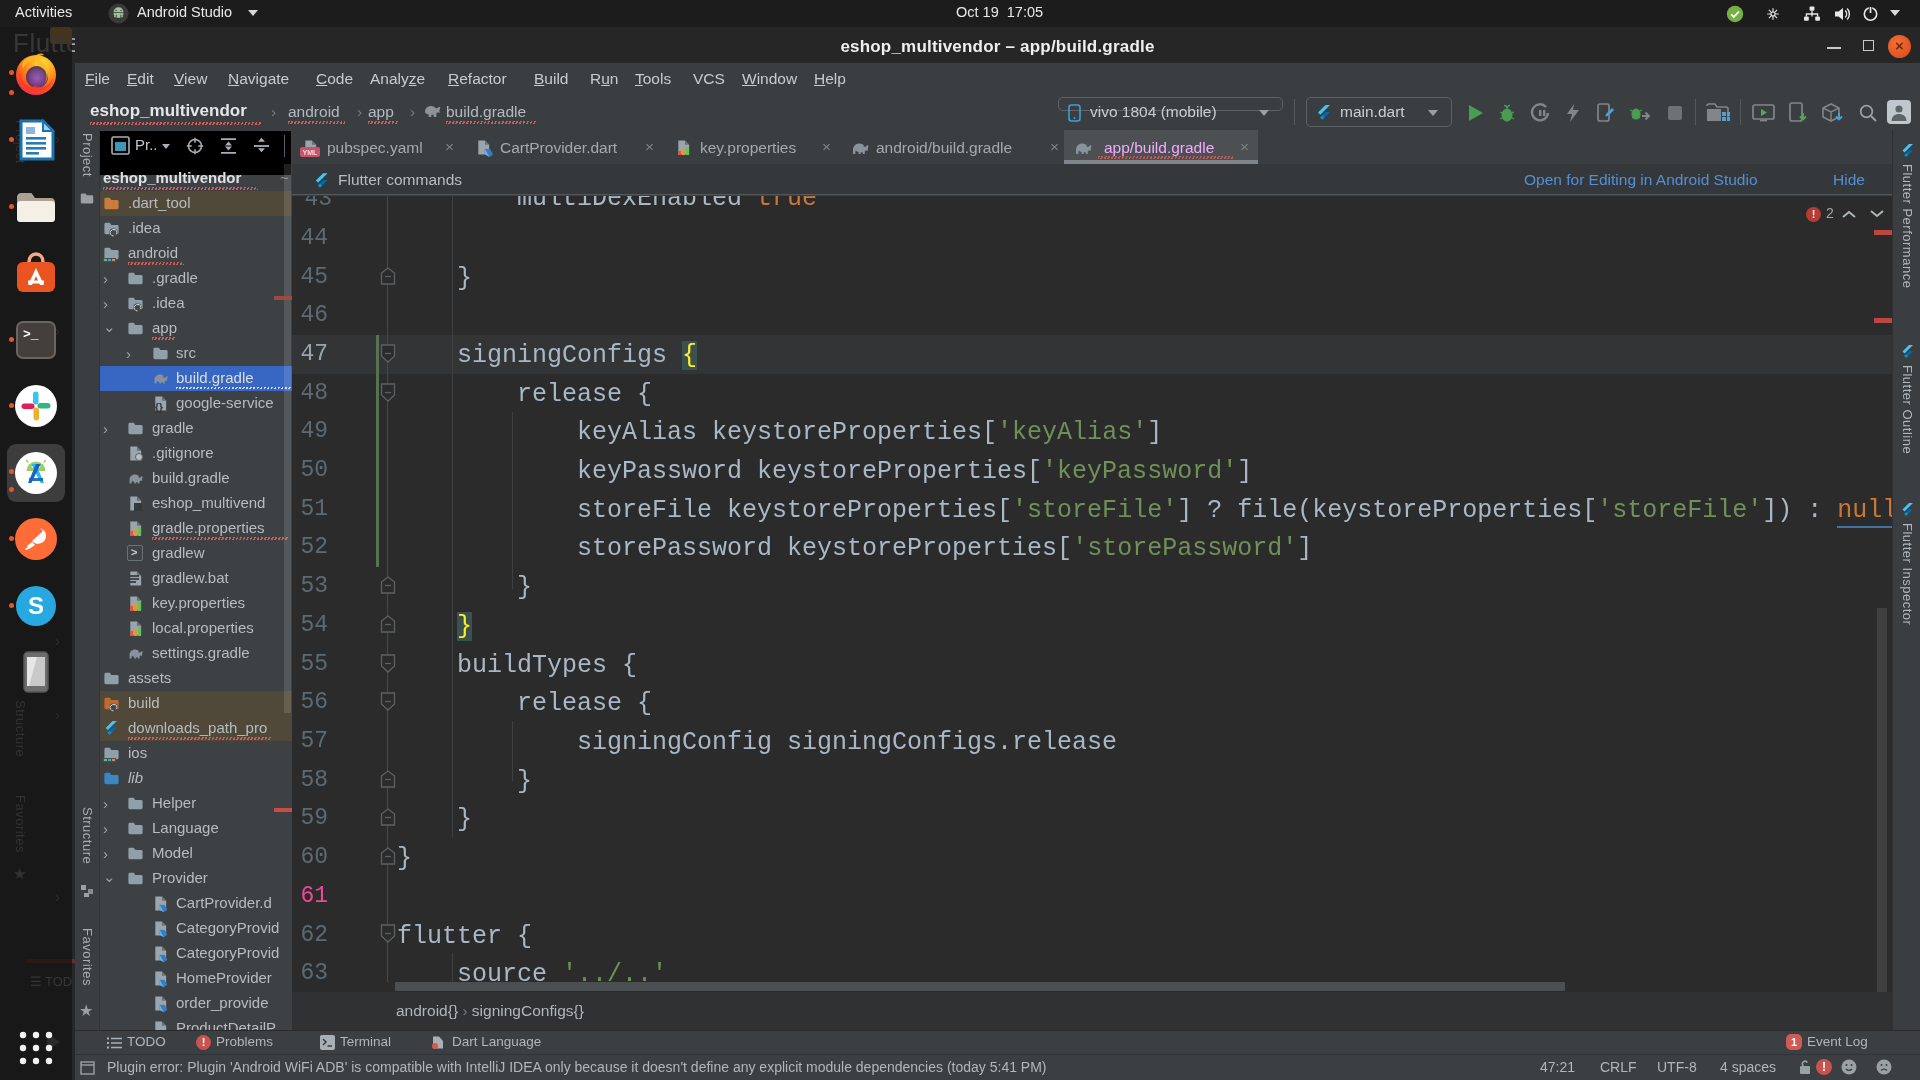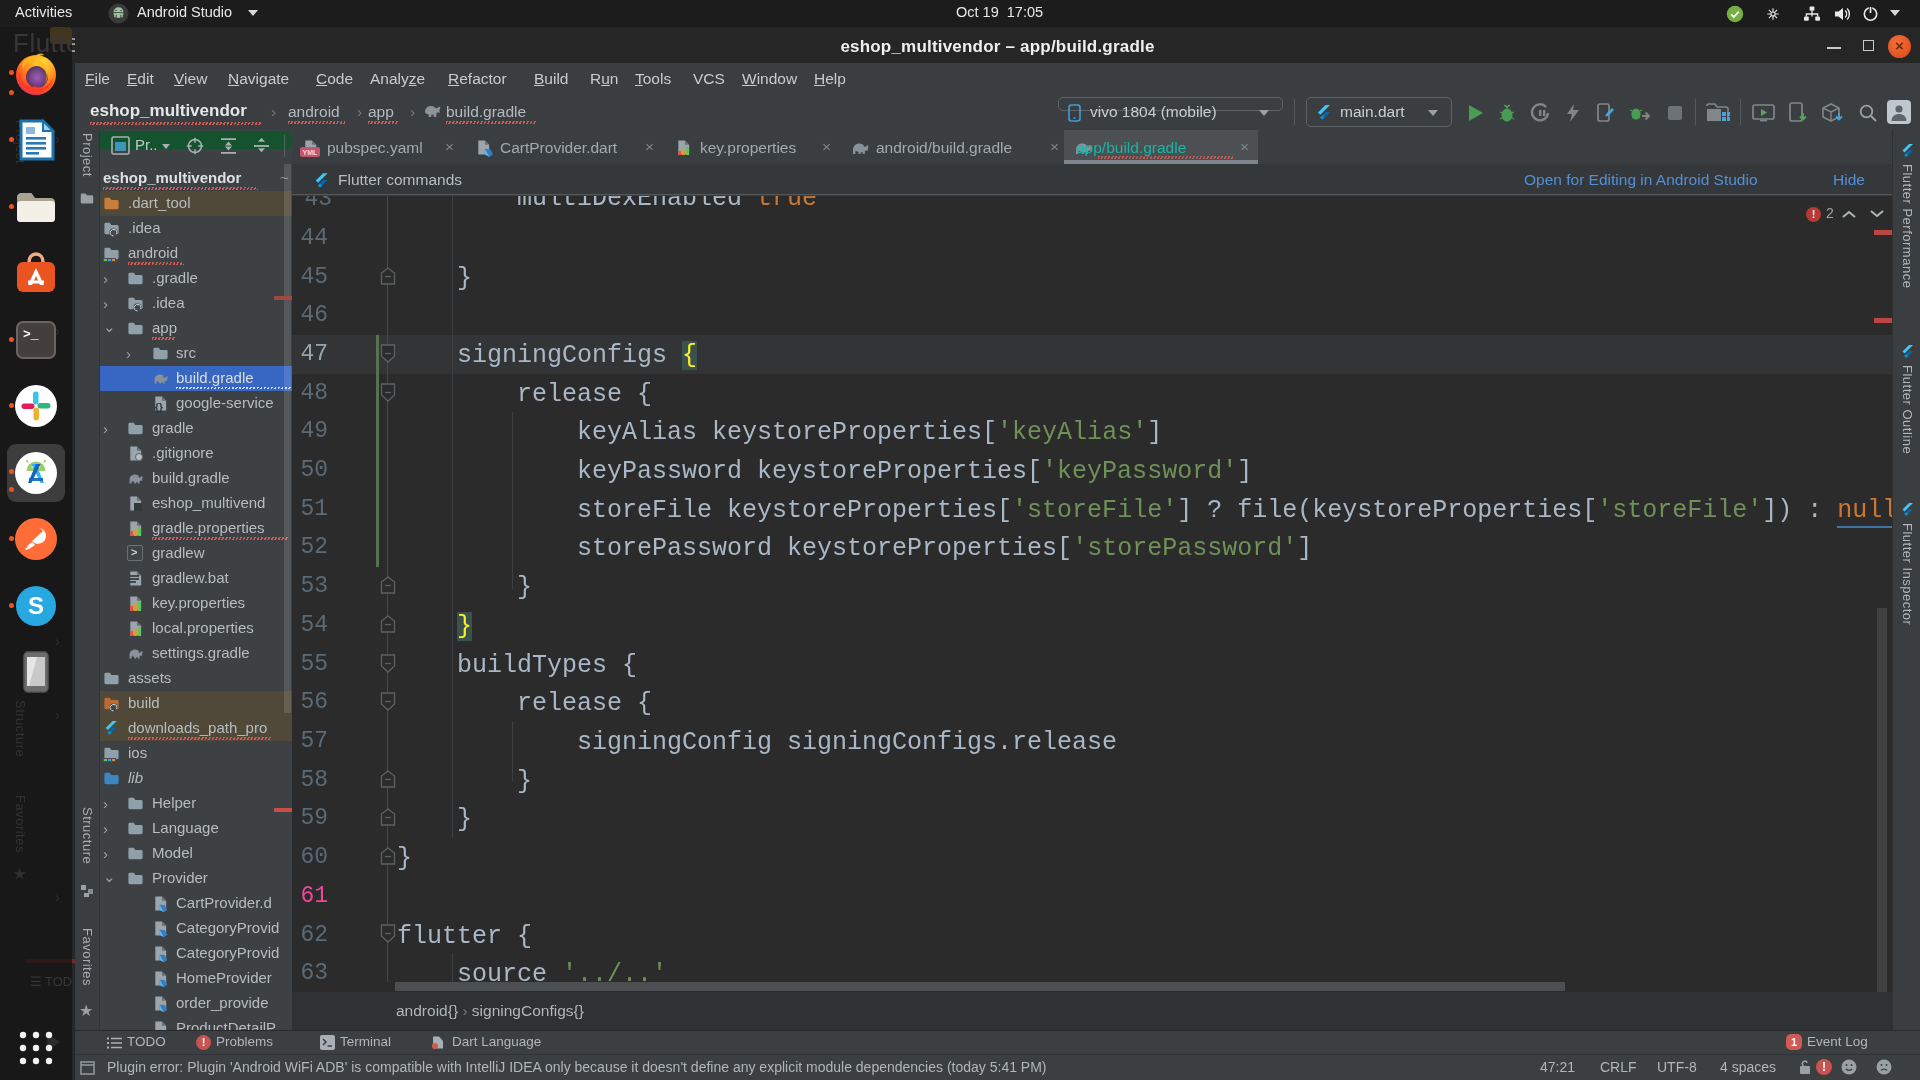--- a/index.html
+++ b/index.html
@@ -25,7 +25,7 @@
 #lstripe{left:0;top:103px;width:25px;height:900px;background:#3b3e40;border-right:1px solid #323537}
 
 #panel{left:25px;top:103px;width:192px;height:900px;overflow:hidden;background:#3d4144;color:#b7bcbf;font-size:15px}
-#phead{position:absolute;left:0;top:1px;width:191px;height:18px;background:#14532d}
+#phead{position:absolute;left:0;top:1px;width:191px;height:44px;background:#000000}
 .trow{position:absolute;left:0;width:192px;height:25px;white-space:nowrap;overflow:hidden}
 .trow .lbl{position:absolute;top:3px}
 .ticon{position:absolute;top:4px;width:17px;height:17px}

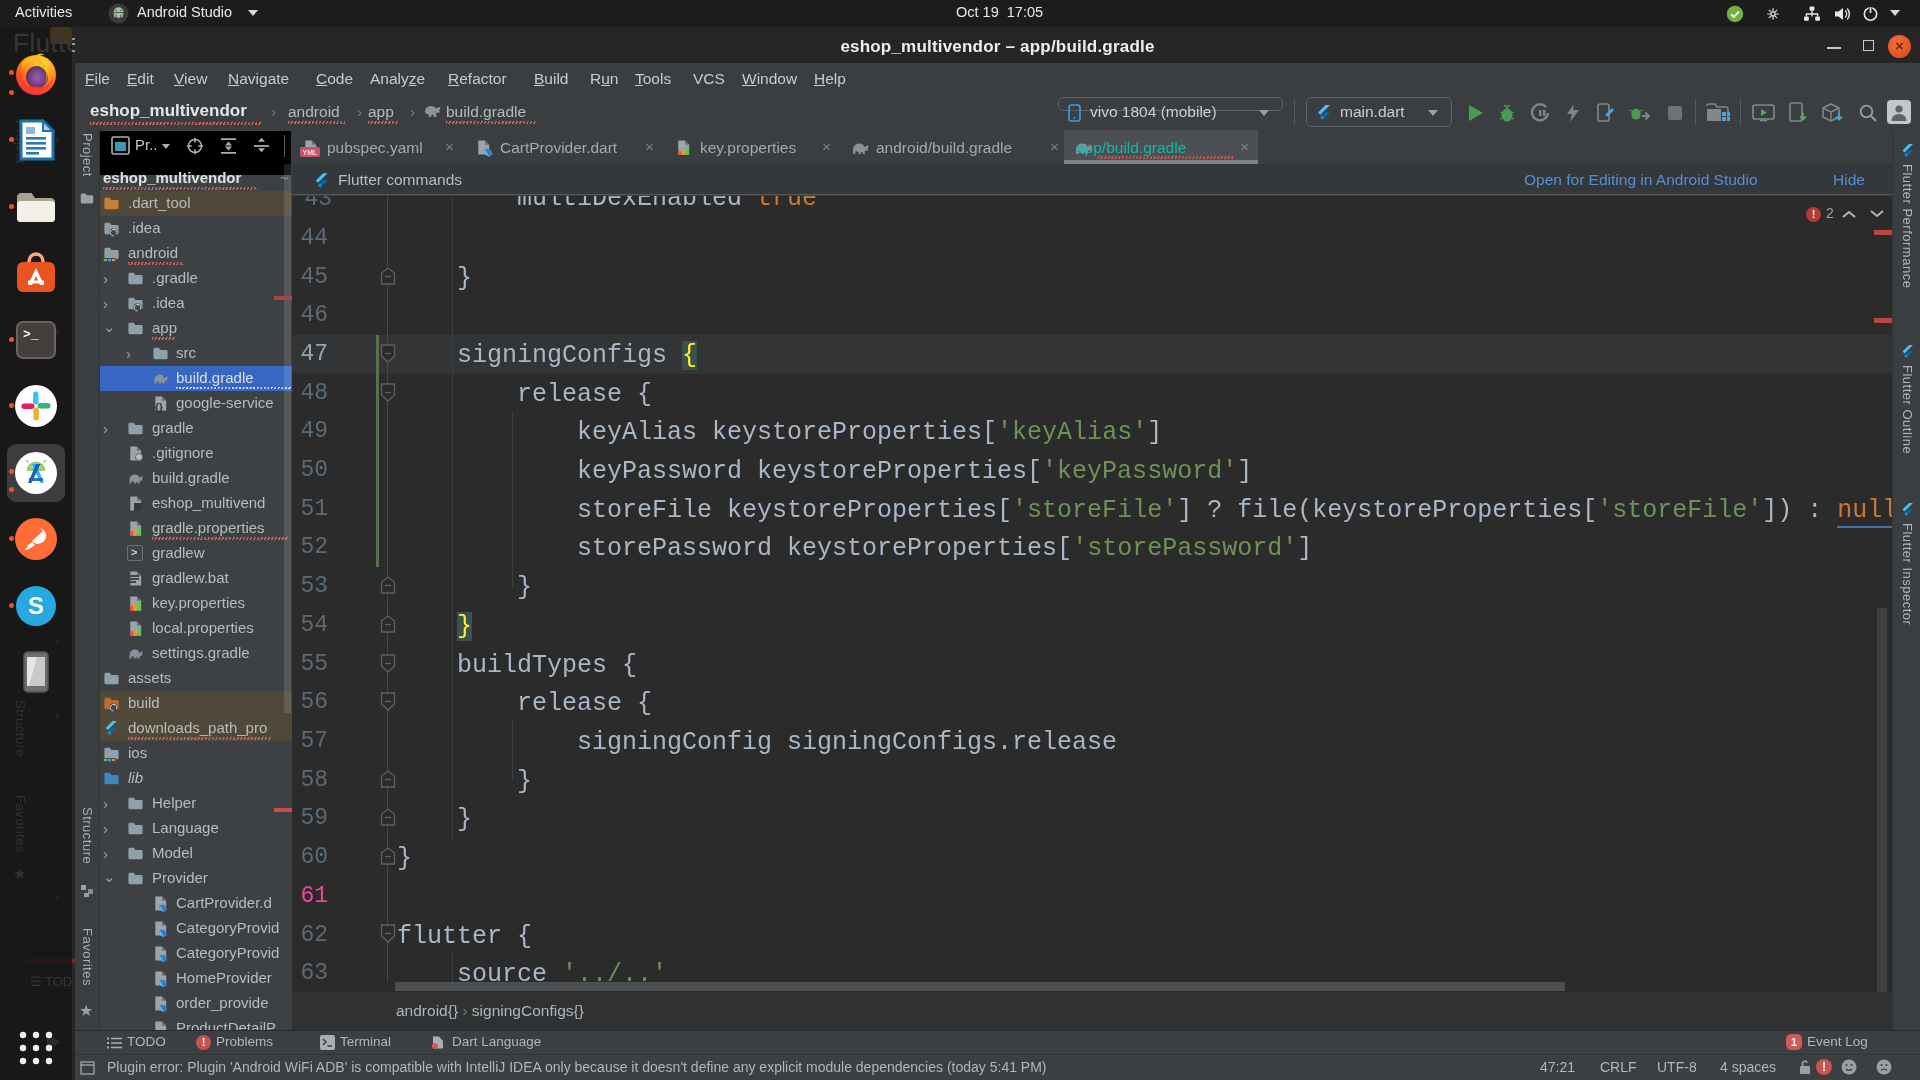--- a/index.html
+++ b/index.html
@@ -266,7 +266,7 @@
   <svg class="abs" style="left:781px;top:10px;color:#87929c" width="20" height="16" viewBox="0 0 20 16">
           <use href="#i-eleph"></use>
         </svg>
-  <span class="abs" style="left:784px;top:9px;color:#14b8a6">app/build.gradle</span>
+  <span class="abs" style="left:812px;top:9px;color:#f0abfc">app/build.gradle</span>
   <div class="abs sq" style="left:806px;top:26px;width:135px;height:2.5px;opacity:.85"></div>
   <span class="abs" style="left:948px;top:8px;color:#7c8286">×</span>
  </div>

